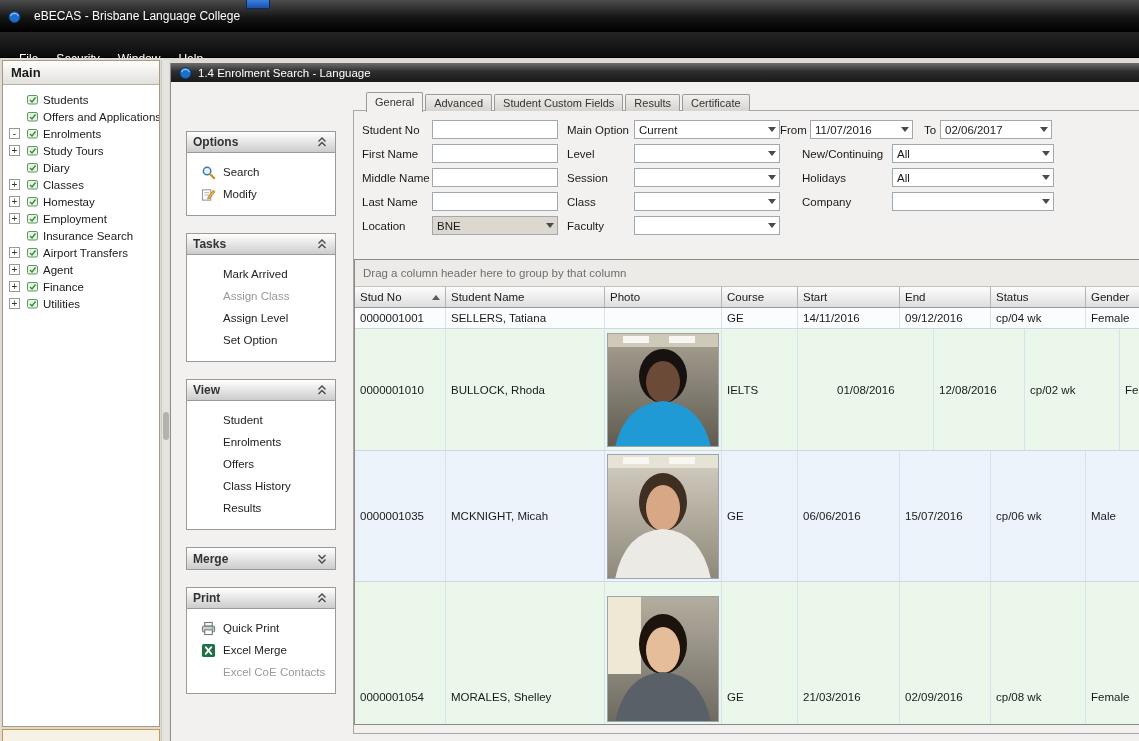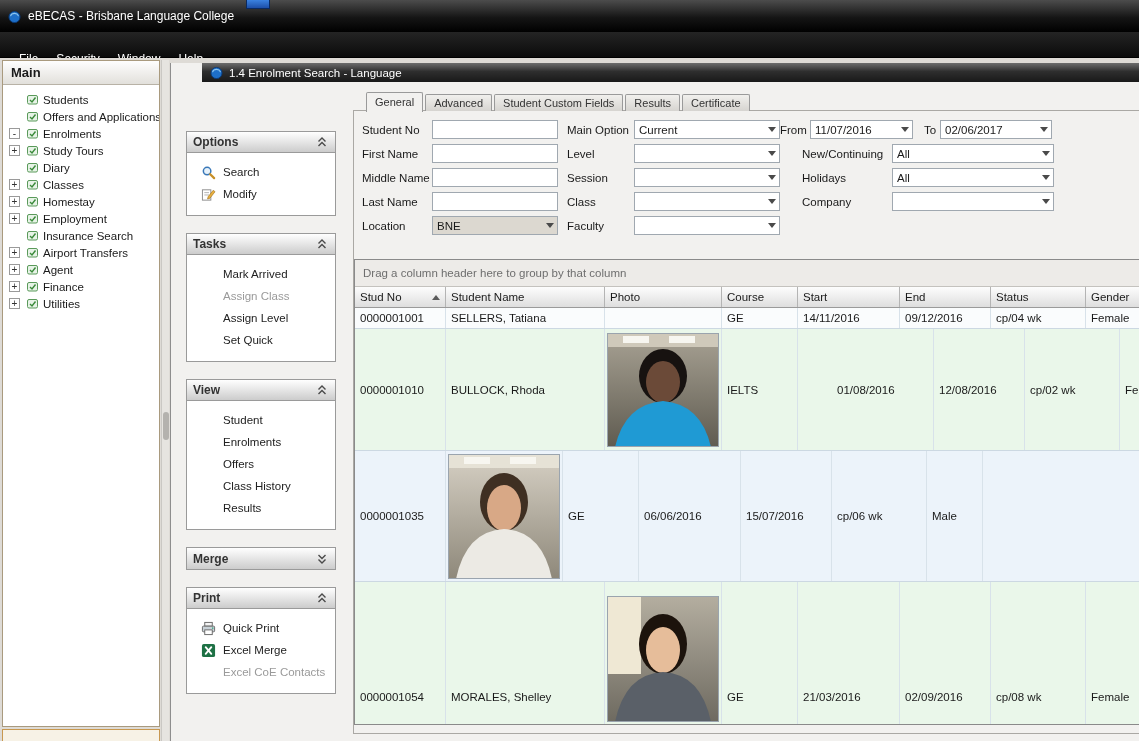--- a/index.html
+++ b/index.html
@@ -10,7 +10,7 @@
   
   .titlebar { position:absolute; left:0; top:0; width:100%; height:32px;
     background:linear-gradient(#4c4c4c,#151515 55%,#000); color:#fff;
-    display:flex; align-items:center; gap:7px; padding-left:8px; }
+    display:flex; align-items:center; gap:13px; padding-left:8px; }
   .bg-fragment { position:absolute; left:246px; top:0; width:24px; height:9px; z-index:6;
     background:linear-gradient(#3b82e0,#1d4fa8); border:1px solid #0a2a60; border-top:none; }
   .menubar { position:absolute; left:0; top:32px; width:100%; height:26px;

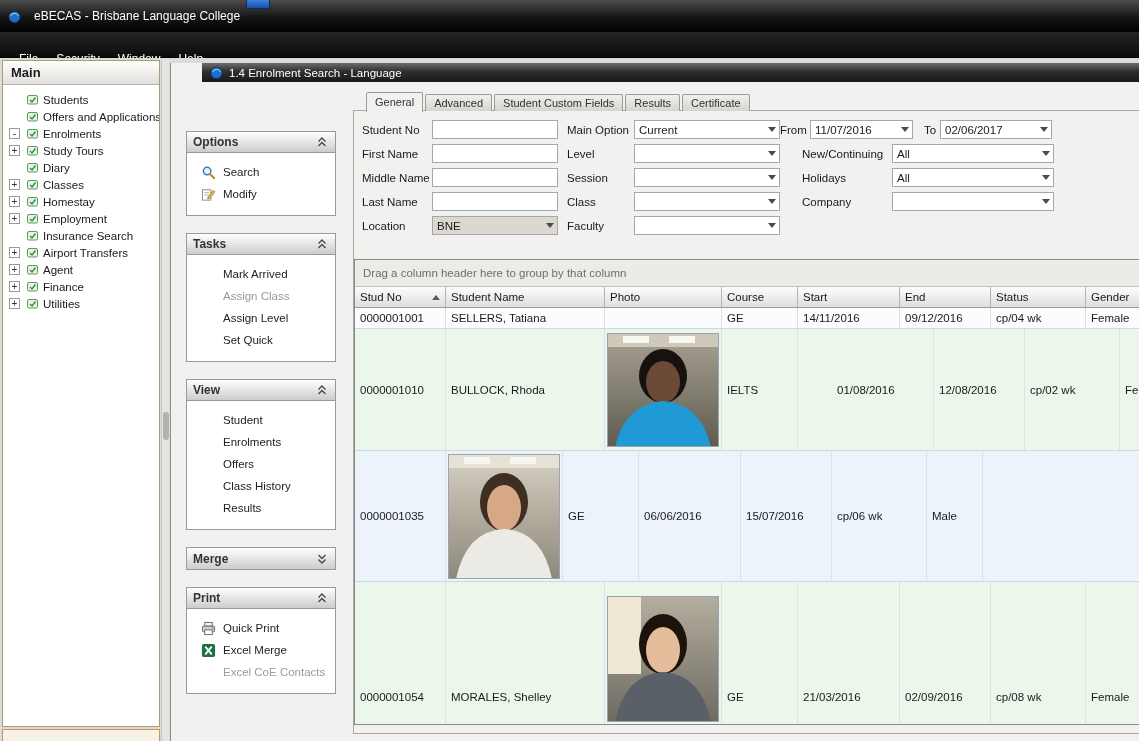--- a/index.html
+++ b/index.html
@@ -43,7 +43,7 @@
 
   
   .child { position:absolute; left:170px; top:5px; right:0; bottom:0;
-    background:#f2f1ef; border-left:1px solid #8e8e8e;padding-left:31px; }
+    background:#f2f1ef; border-left:1px solid #8e8e8e; }
   .child-titlebar { height:19px; background:linear-gradient(#6d6d6d,#2e2e2e 45%,#191919);
     color:#fff; font-size:11.5px; display:flex; align-items:center; gap:6px; padding-left:8px; }
   .child-body { position:absolute; left:0; top:19px; right:0; bottom:0; background:#f2f1ef; }

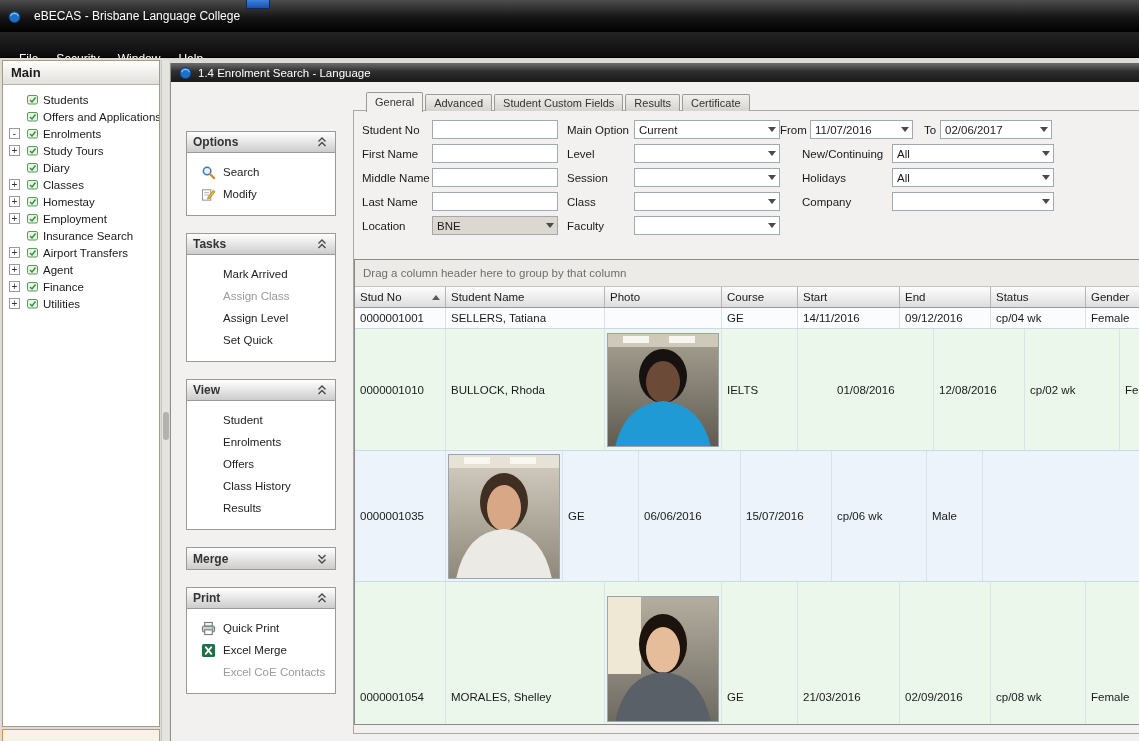--- a/index.html
+++ b/index.html
@@ -353,7 +353,7 @@
                   <span>Assign Level</span>
                 </div>
                 <div class="task-item noicon">
-                  <span>Set Quick</span>
+                  <span>Set Option</span>
                 </div>
               </div>
             </div>

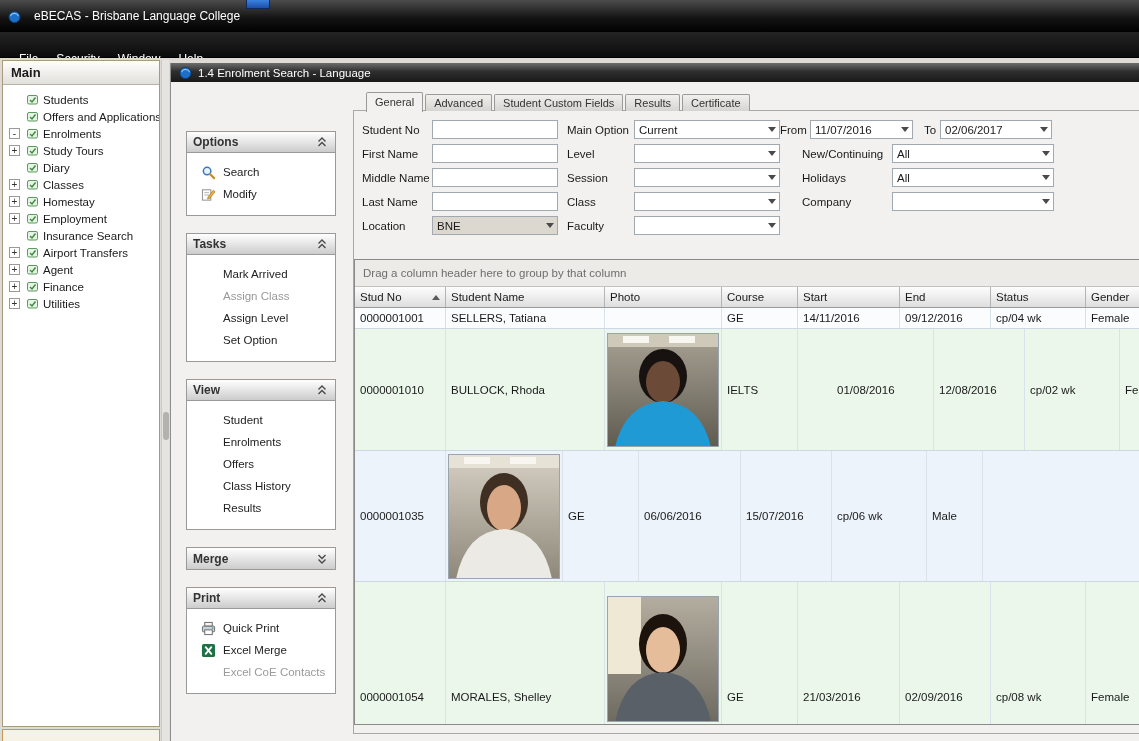--- a/index.html
+++ b/index.html
@@ -578,6 +578,7 @@
                 </div>
                 <div class="grid-row" style="height: 131px; background: rgb(236, 243, 250);">
                   <div class="gcell" style="width: 91px;">0000001035</div>
+                  <div class="gcell" style="width: 159px;">MCKNIGHT, Micah</div>
                   <div class="gcell photo-cell" style="width: 117px;">
                     <span>
                       <svg width="112" height="125" viewBox="0 0 112 125" style="display:block">

